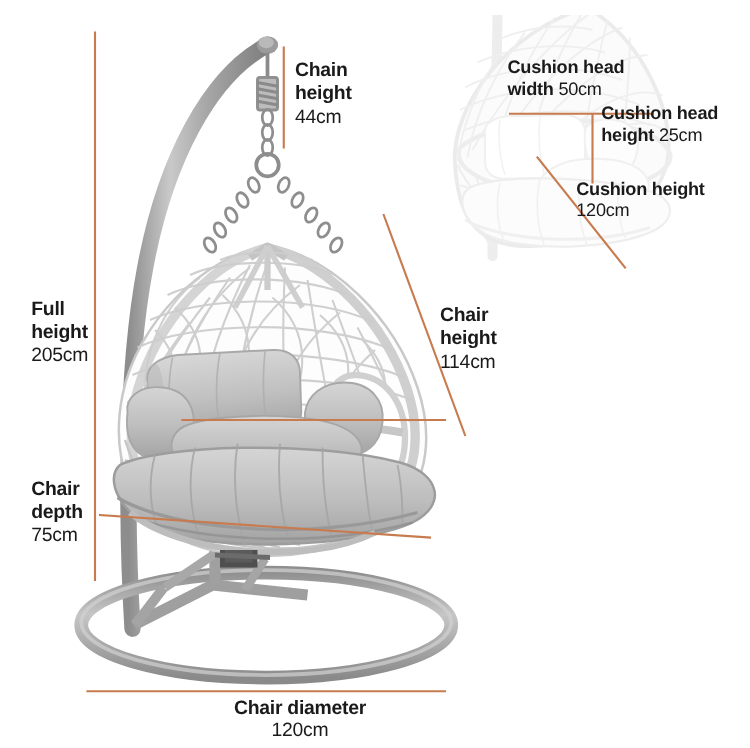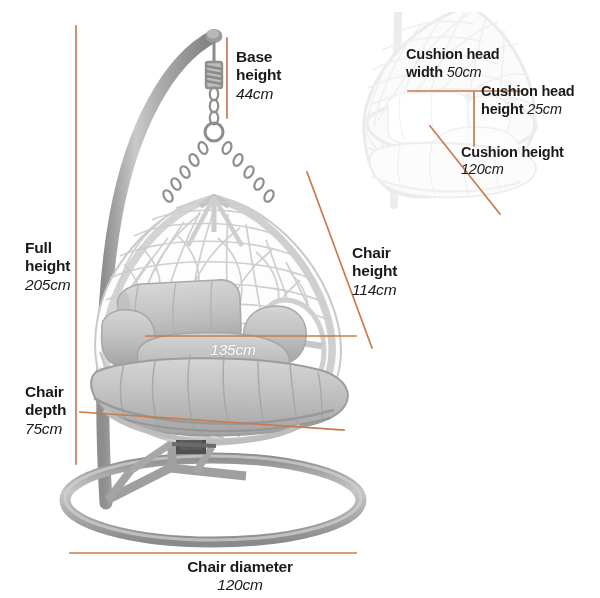--- a/index.html
+++ b/index.html
@@ -303,7 +303,7 @@
   </svg>
 
   <div class="lbl" style="left:236px;top:48px;">
-    <span class="b">Base</span>
+    <span class="b">Chain</span>
     <span class="b">height</span>
     <span class="v">44cm</span>
   </div>

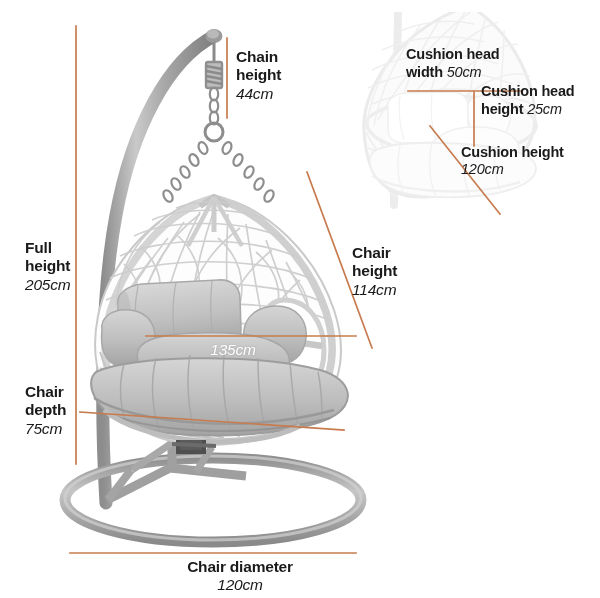--- a/index.html
+++ b/index.html
@@ -15,7 +15,7 @@
 
   .lbl{position:absolute;color:#1a1a1a;line-height:1.18;letter-spacing:-0.2px;}
   .lbl .b{font-weight:bold;font-size:15.5px;display:block;}
-  .lbl .v{font-weight:normal;font-size:15.5px;display:block;font-style:italic;}
+  .lbl .v{font-weight:normal;font-size:15.5px;display:block;}
 
   .lbl-white{color:#ffffff;text-align:center;text-shadow:0 0 2px rgba(90,90,90,.35);}
   .lbl-white .b{font-weight:bold;font-size:15.5px;}

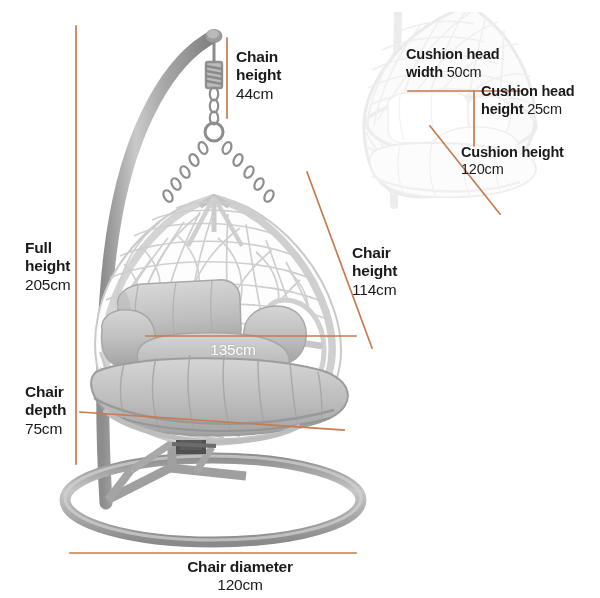--- a/index.html
+++ b/index.html
@@ -327,7 +327,6 @@
   </div>
 
   <div class="lbl lbl-white" style="left:168px;top:341px;width:130px;">
-    <div class="v">135cm</div>
   </div>
 
   <div class="lbl" style="left:150px;top:558px;width:180px;text-align:center;">

